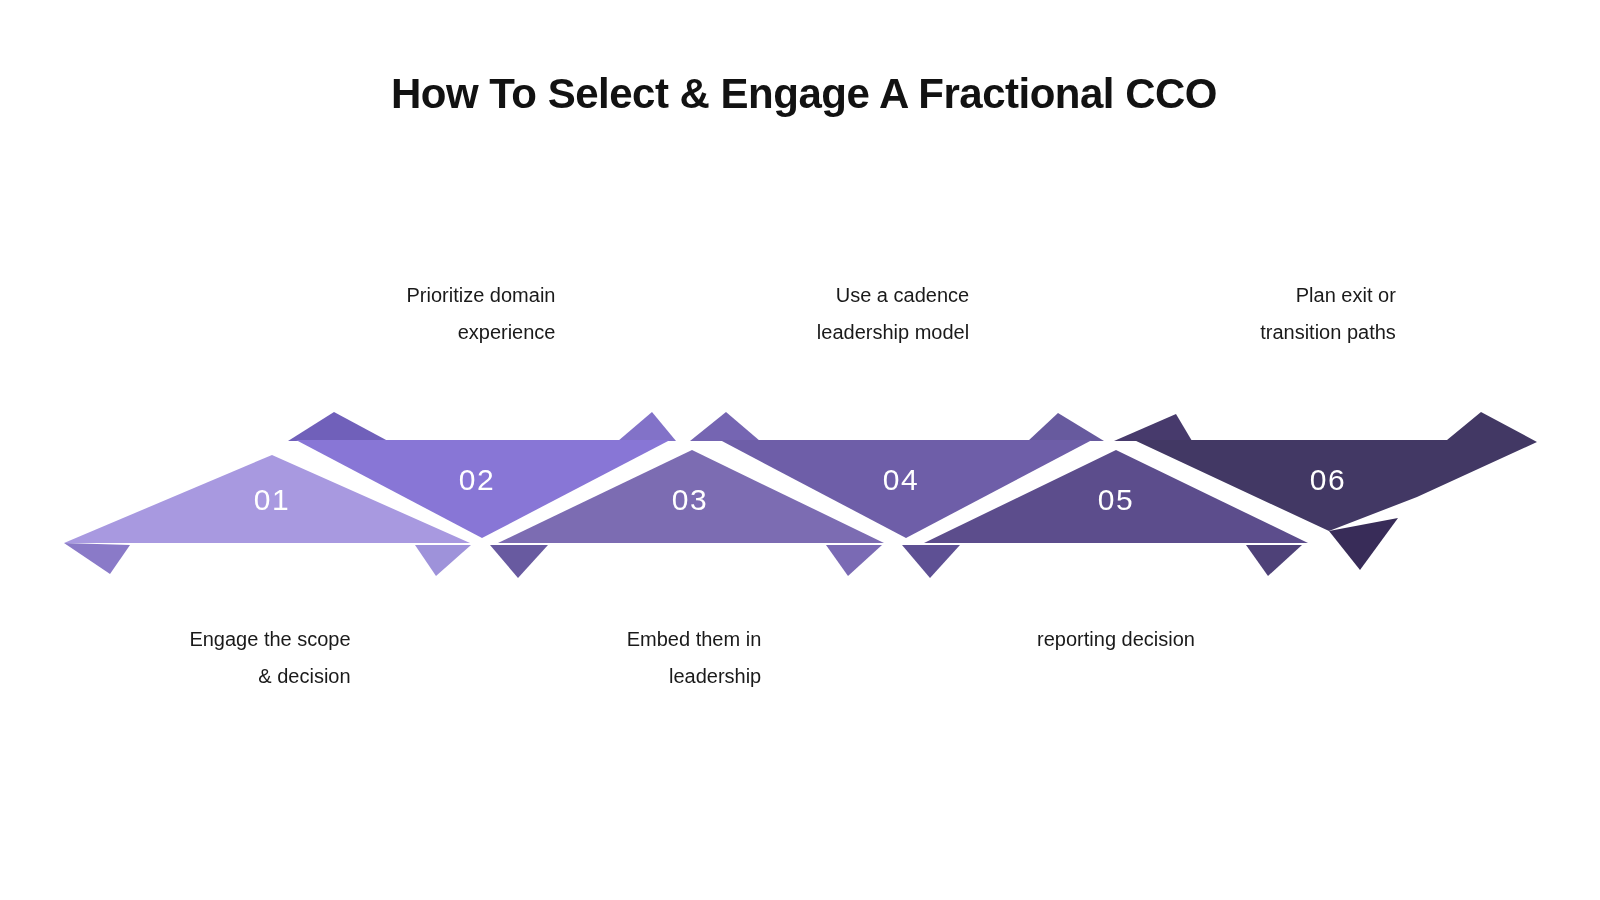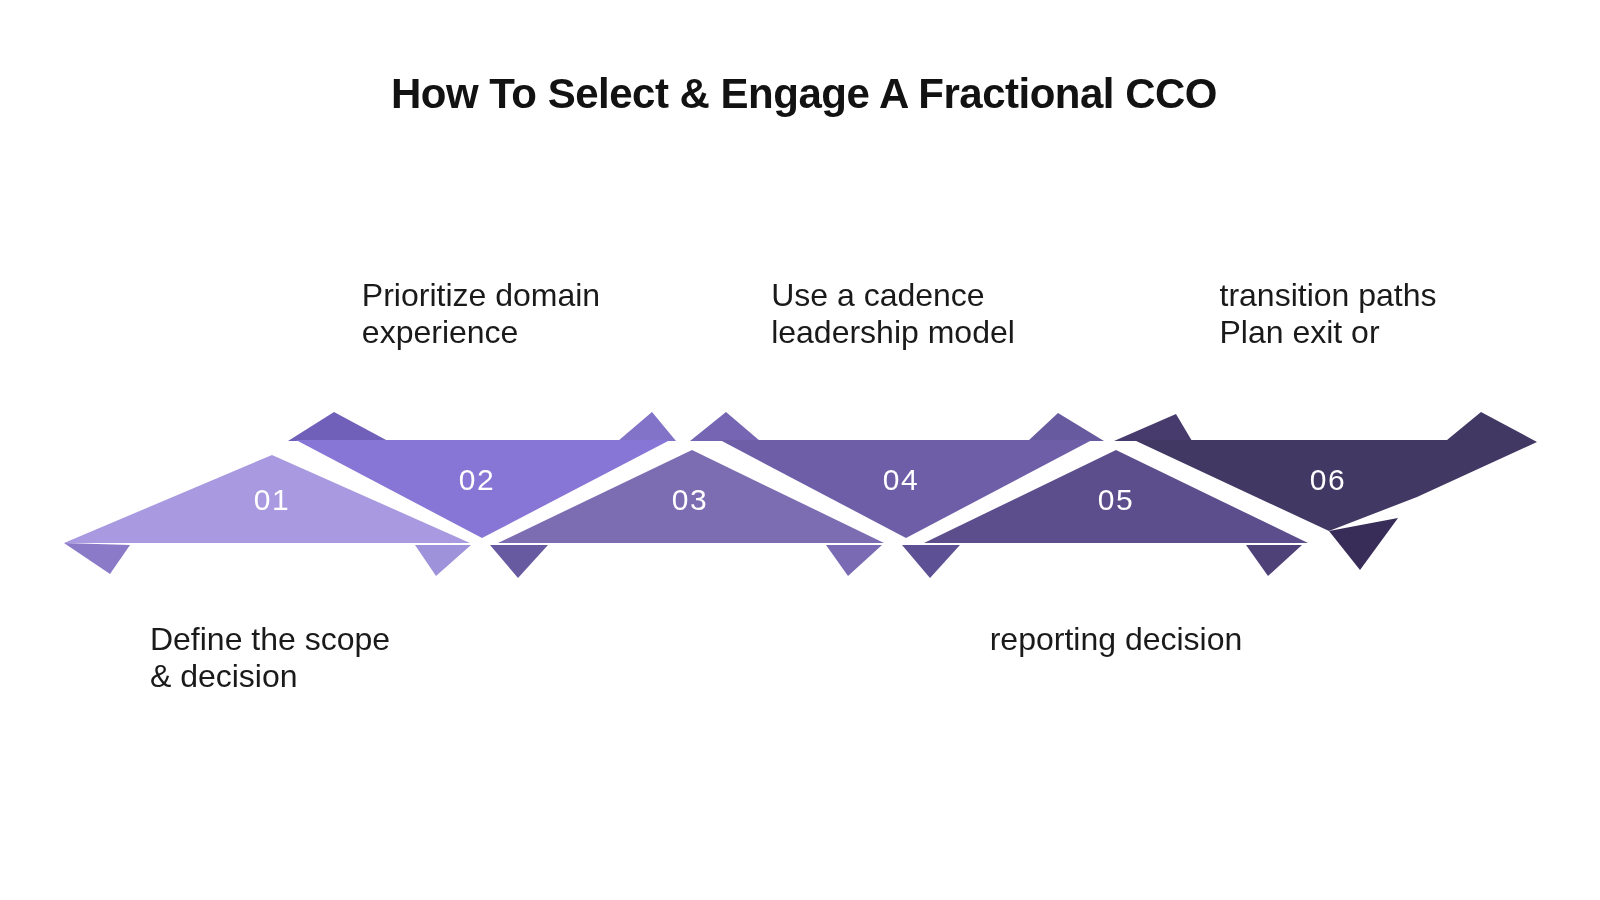--- a/index.html
+++ b/index.html
@@ -22,7 +22,7 @@
   }
   .step-label{
     position:absolute;transform:translateX(-50%);
-    text-align:left;font-size:32px;line-height:37px;color:#1a1a1a;
+    text-align:right;font-size:20px;line-height:37px;color:#1a1a1a;
     white-space:nowrap;
   }
   .step-label.top{top:277px;}

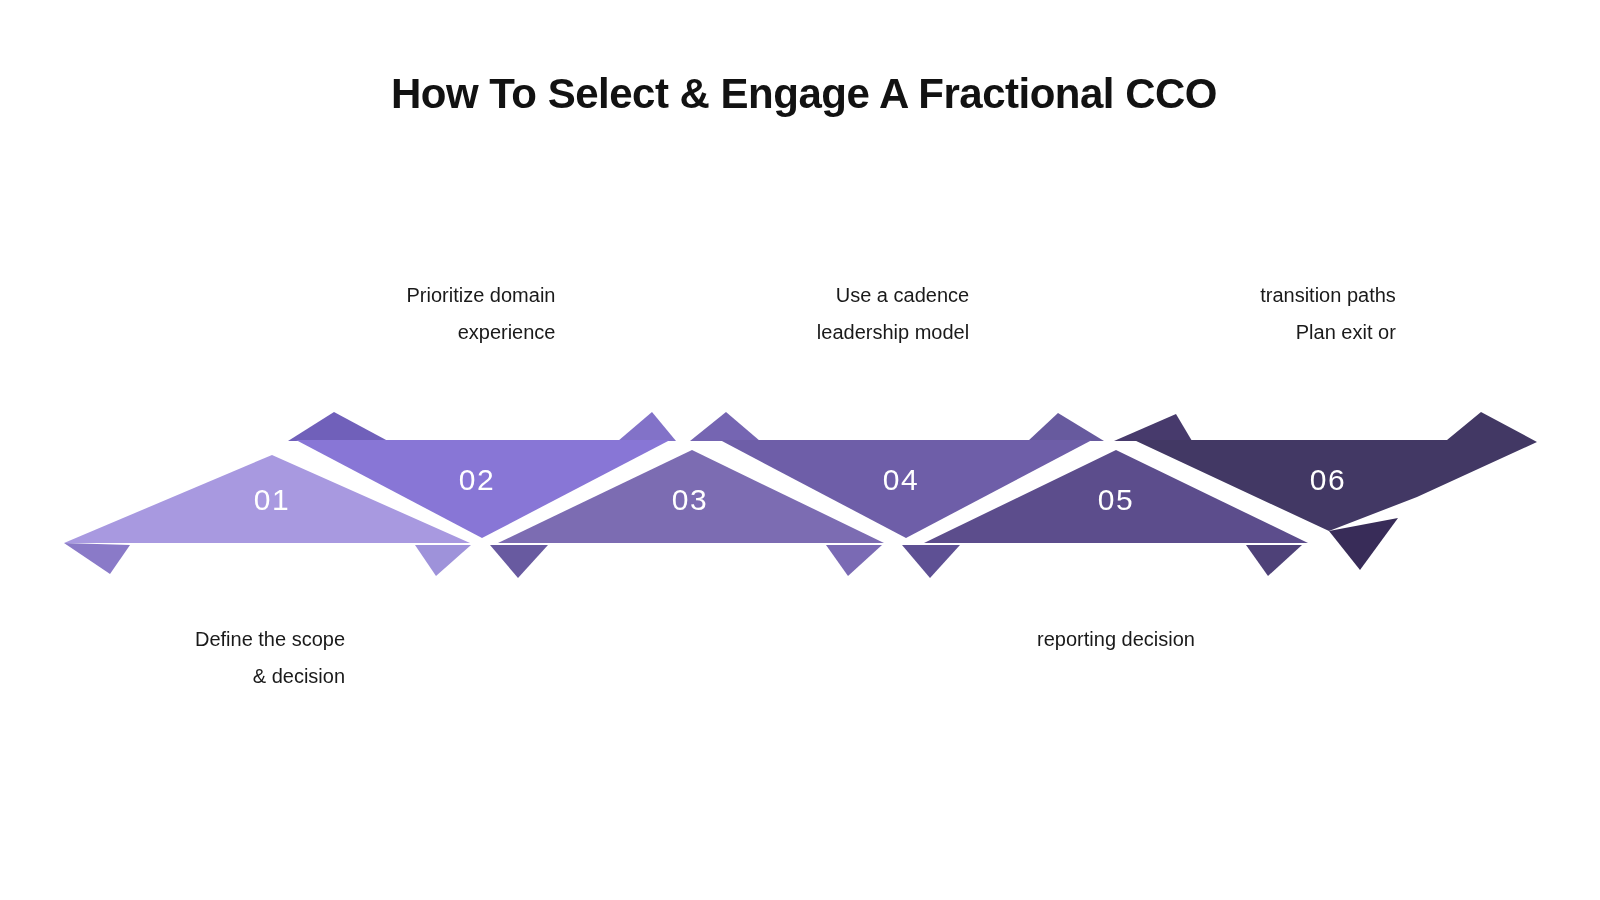--- a/index.html
+++ b/index.html
@@ -83,8 +83,8 @@
     <span>leadership model</span>
   </div>
   <div class="step-label top" style="left:1328px">
+    <span>Plan exit or</span>
     <span>transition paths</span>
-    <span>Plan exit or</span>
   </div>
 
 </div>

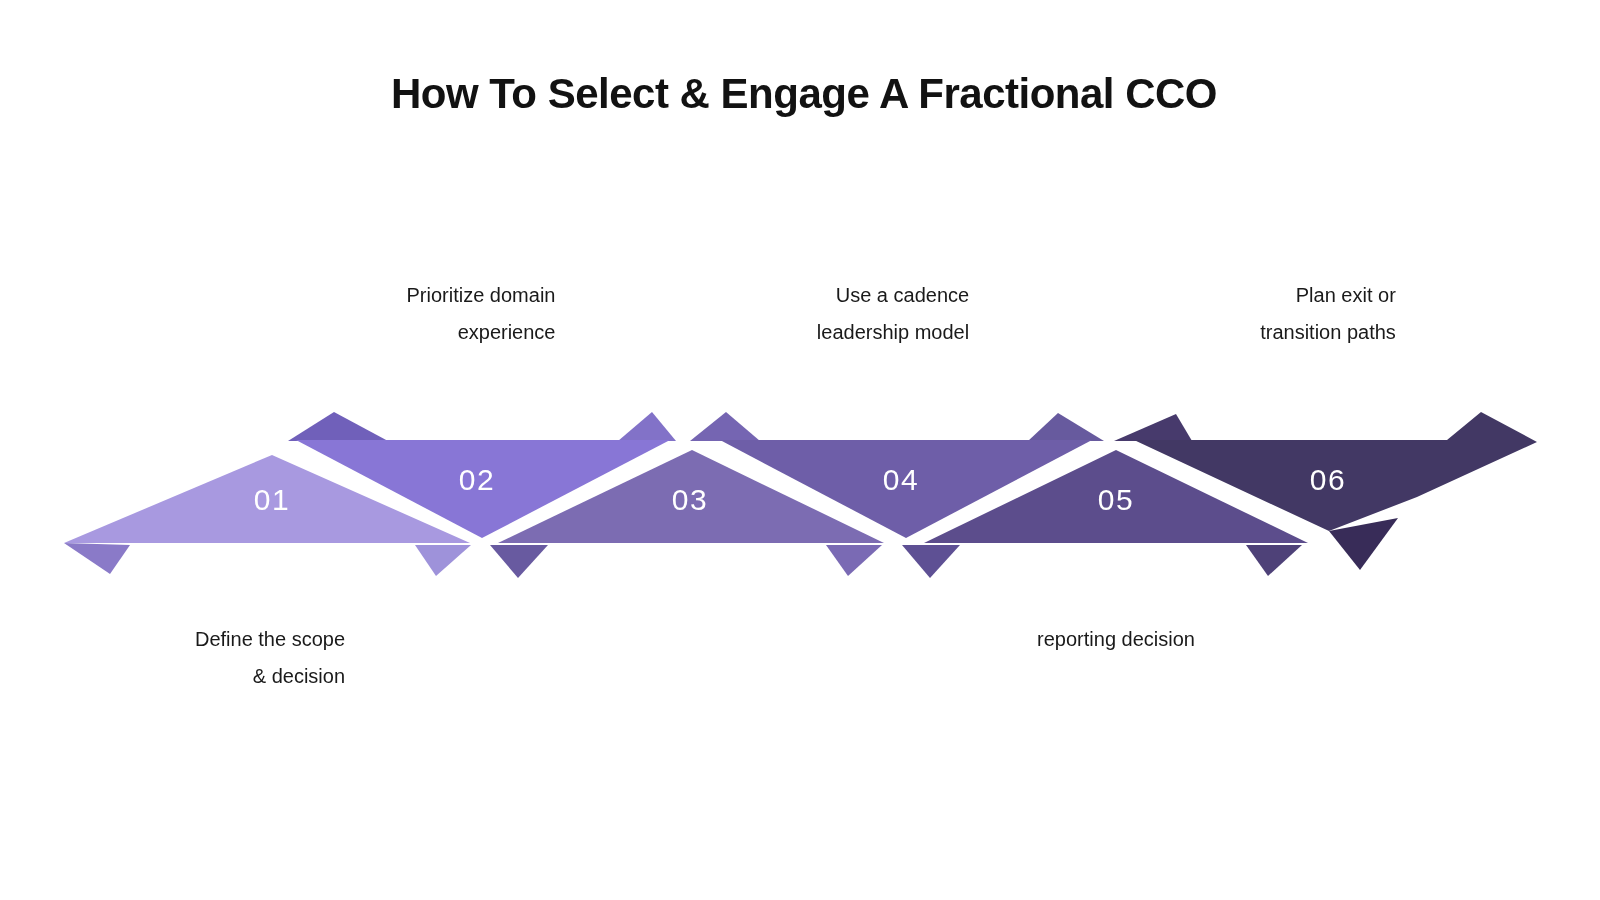--- a/index.html
+++ b/index.html
@@ -67,7 +67,7 @@
   </svg>
 
   <div class="step-label bottom" style="left:270px">
-    <span>Define the scope</span>
+    <span>Engage the scope</span>
     <span>&amp; decision</span>
   </div>
   <div class="step-label bottom" style="left:1116px">

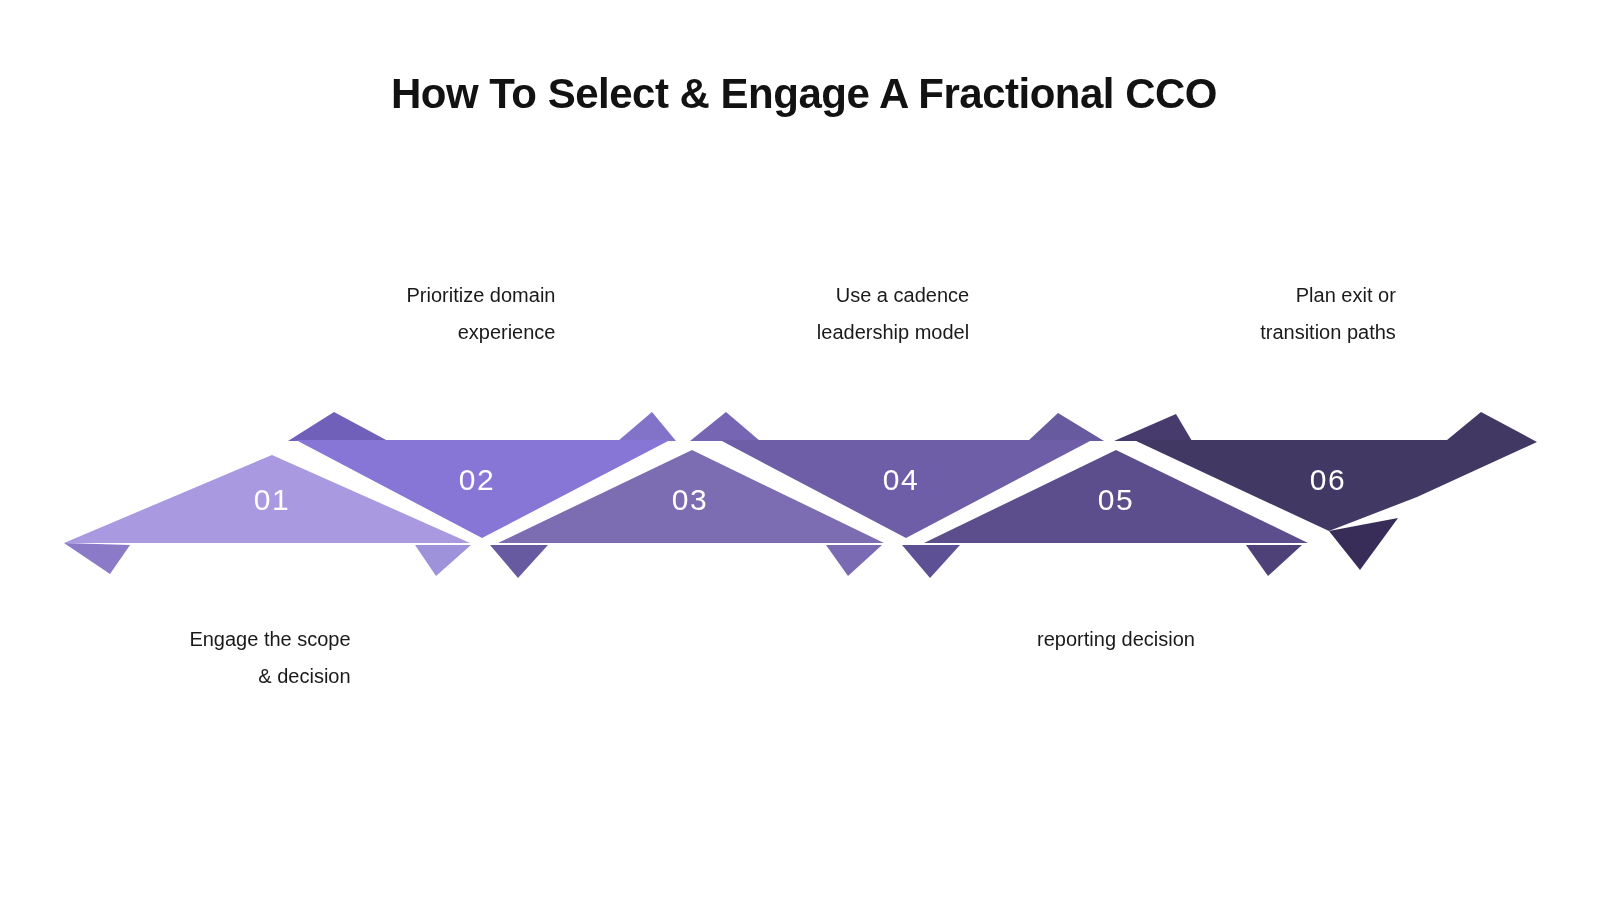--- a/index.html
+++ b/index.html
@@ -70,6 +70,10 @@
     <span>Engage the scope</span>
     <span>&amp; decision</span>
   </div>
+  <div class="step-label bottom" style="left:694px">
+    <span>Embed them in</span>
+    <span>leadership</span>
+  </div>
   <div class="step-label bottom" style="left:1116px">
     <span>reporting decision</span>
   </div>

